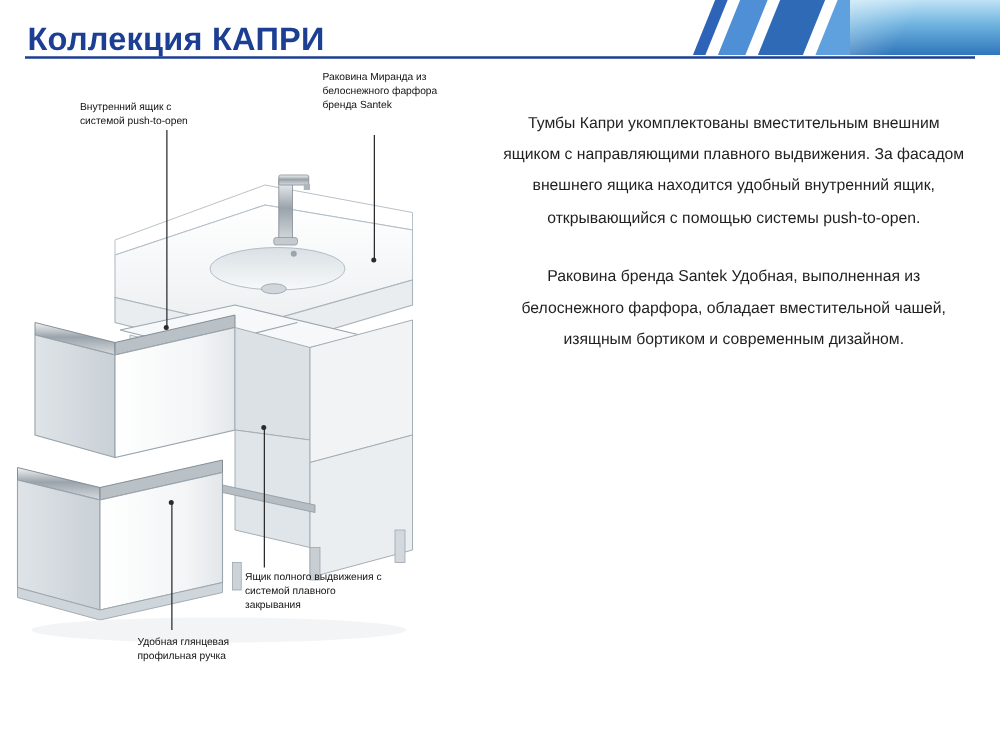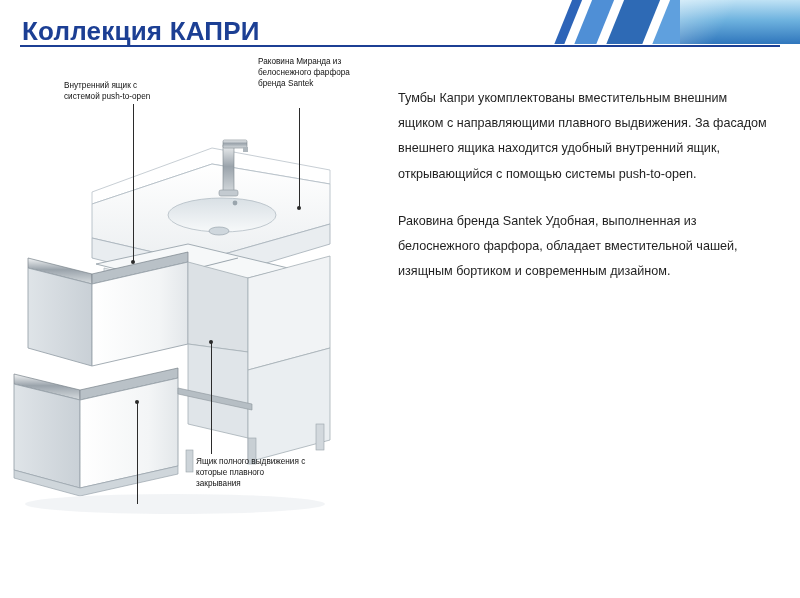--- a/index.html
+++ b/index.html
@@ -84,7 +84,7 @@
     color: #1f1f1f;
     line-height: 2.0;
     margin: 0 0 22px 0;
-    text-align: left;
+    text-align: center;
   }
 
   

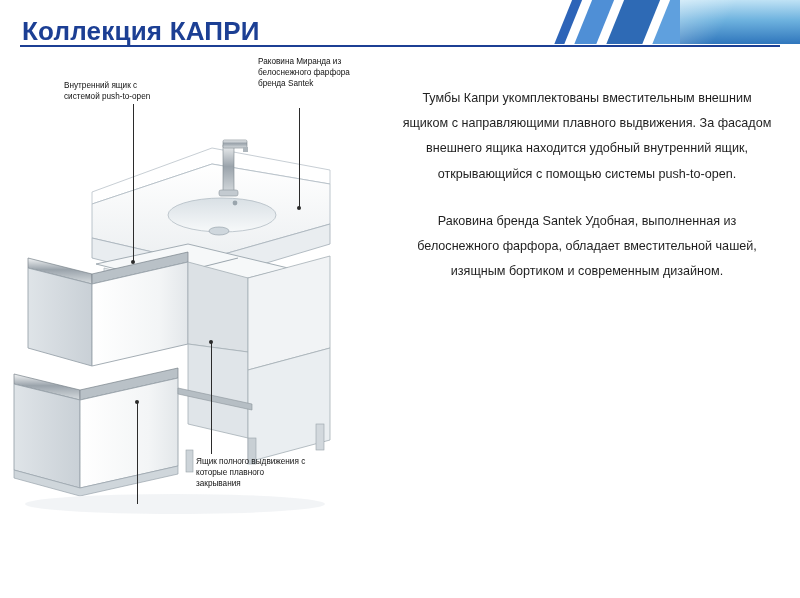--- a/index.html
+++ b/index.html
@@ -236,7 +236,7 @@
 
   
   <div class="callout lbl-full-drawer">Ящик полного выдвижения с
-которые плавного
+системой плавного
 закрывания</div>
   <div class="leader v" style="left:211px; top:290px; height:112px;"></div>
   <div class="dot" style="left:209px; top:288px;"></div>

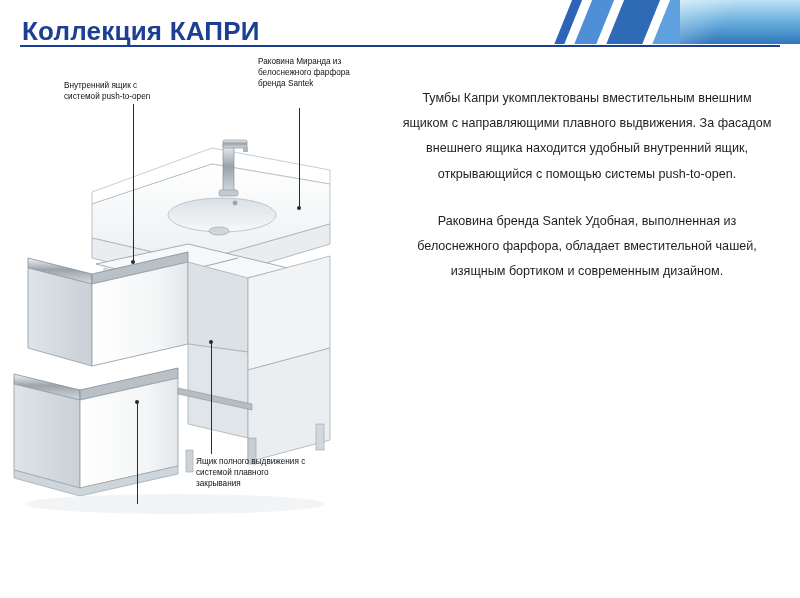--- a/index.html
+++ b/index.html
@@ -242,6 +242,8 @@
   <div class="dot" style="left:209px; top:288px;"></div>
 
   
+  <div class="callout lbl-handle">Удобная глянцевая
+профильная ручка</div>
   <div class="leader v" style="left:137px; top:350px; height:102px;"></div>
   <div class="dot" style="left:135px; top:348px;"></div>
 </div>

